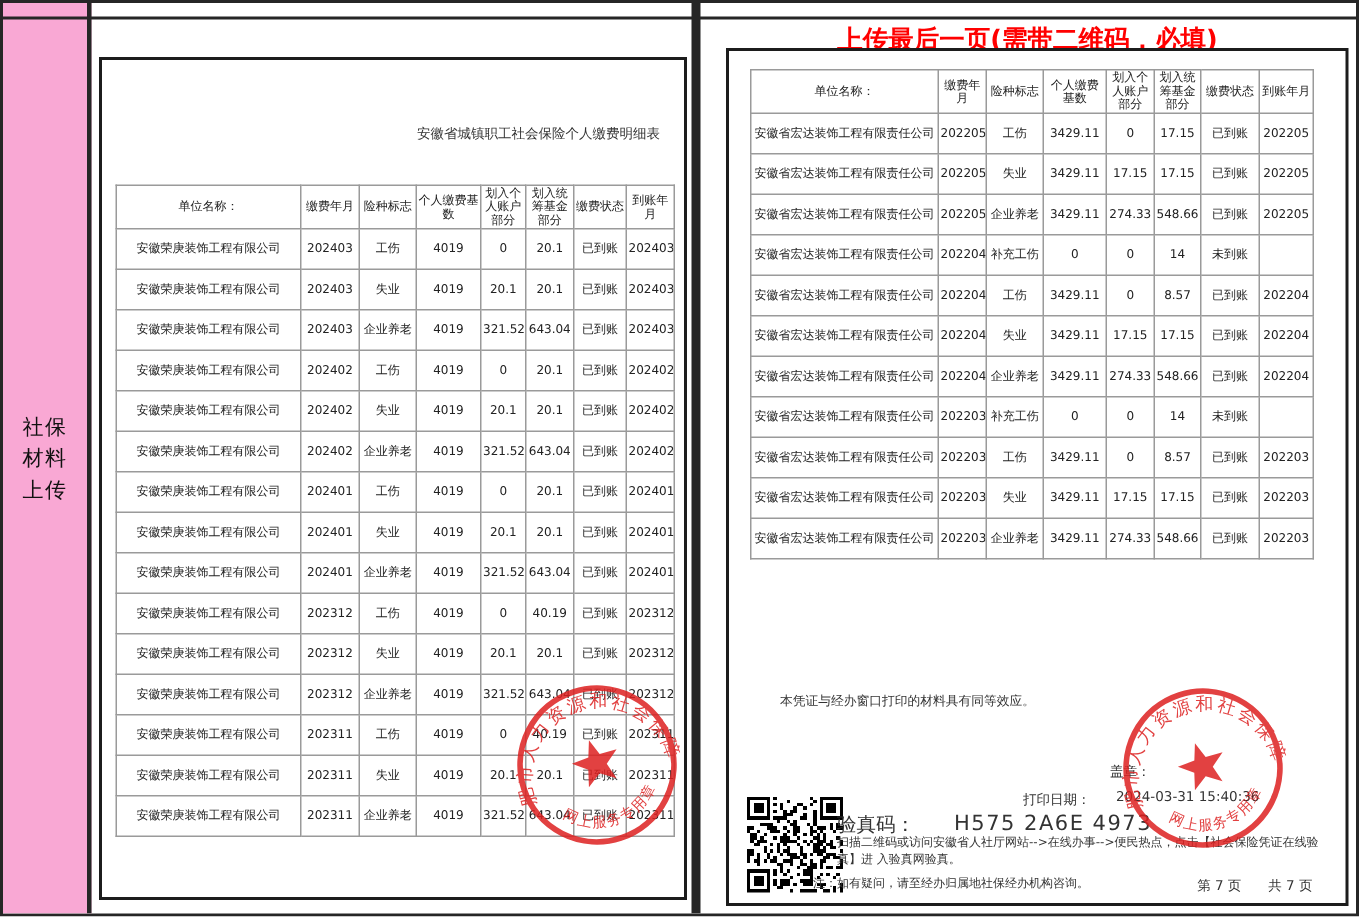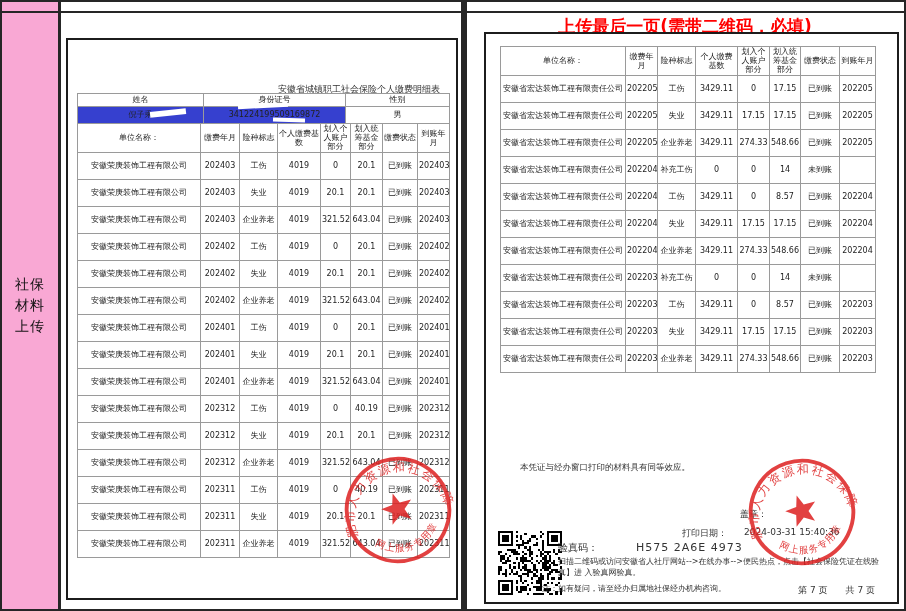--- a/index.html
+++ b/index.html
@@ -72,25 +72,6 @@
     <div class="doc doc-left">
       <div class="doc-title">安徽省城镇职工社会保险个人缴费明细表</div>
 
-      <table class="grid t-identity">
-        <colgroup>
-            <col style="width:126px">
-            <col style="width:142px">
-            <col style="width:104px">
-          </colgroup>
-        <tbody>
-            <tr>
-          <th>姓名</th>
-          <th>身份证号</th>
-          <th>性别</th>
-        </tr>
-        <tr>
-          <td class="hl">倪子乘</td>
-          <td class="hl">341224199509169872</td>
-          <td>男</td>
-        </tr>
-      </tbody>
-        </table>
       <div class="scribble" style="left:82px;top:70px;width:36px;height:6px;transform:rotate(-6deg);"></div>
       <div class="scribble" style="left:170px;top:64px;width:50px;height:4px;transform:rotate(-3deg);"></div>
       <div class="scribble" style="left:205px;top:78px;width:32px;height:4px;transform:rotate(2deg);"></div>

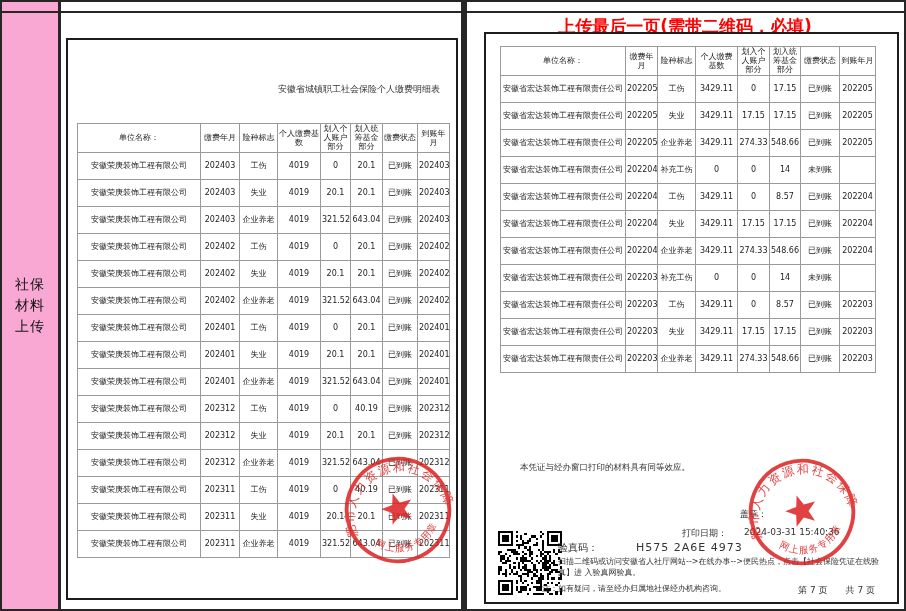--- a/index.html
+++ b/index.html
@@ -38,7 +38,7 @@
   .seal-label{position:absolute;left:254px;top:474px;font-size:9px;color:#333;}
   .print-label{position:absolute;left:196px;top:493px;font-size:9px;color:#333;}
   .print-date{position:absolute;left:258px;top:493px;font-size:9px;color:#333;}
-  .verify-label{position:absolute;left:72px;top:507px;font-size:10px;color:#333;}
+  .verify-label{position:absolute;left:72px;top:507px;font-size:13px;color:#333;}
   .verify-code{position:absolute;left:150px;top:507px;font-size:11px;color:#333;letter-spacing:1px;}
   .scan-hint{position:absolute;left:72px;top:522px;width:334px;font-size:8px;line-height:11px;color:#333;}
   .qr-note{position:absolute;left:56px;top:549px;font-size:8px;color:#333;}

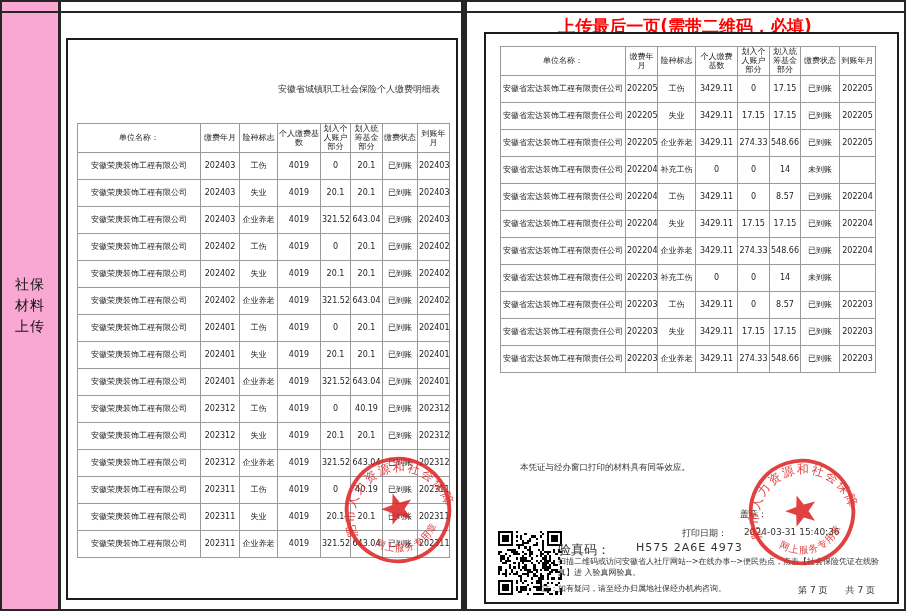--- a/index.html
+++ b/index.html
@@ -39,7 +39,7 @@
   .print-label{position:absolute;left:196px;top:493px;font-size:9px;color:#333;}
   .print-date{position:absolute;left:258px;top:493px;font-size:9px;color:#333;}
   .verify-label{position:absolute;left:72px;top:507px;font-size:13px;color:#333;}
-  .verify-code{position:absolute;left:150px;top:507px;font-size:11px;color:#333;letter-spacing:1px;}
+  .verify-code{position:absolute;left:150px;top:507px;font-size:14px;color:#333;letter-spacing:1px;}
   .scan-hint{position:absolute;left:72px;top:522px;width:334px;font-size:8px;line-height:11px;color:#333;}
   .qr-note{position:absolute;left:56px;top:549px;font-size:8px;color:#333;}
   .qr{position:absolute;left:12px;top:497px;}

